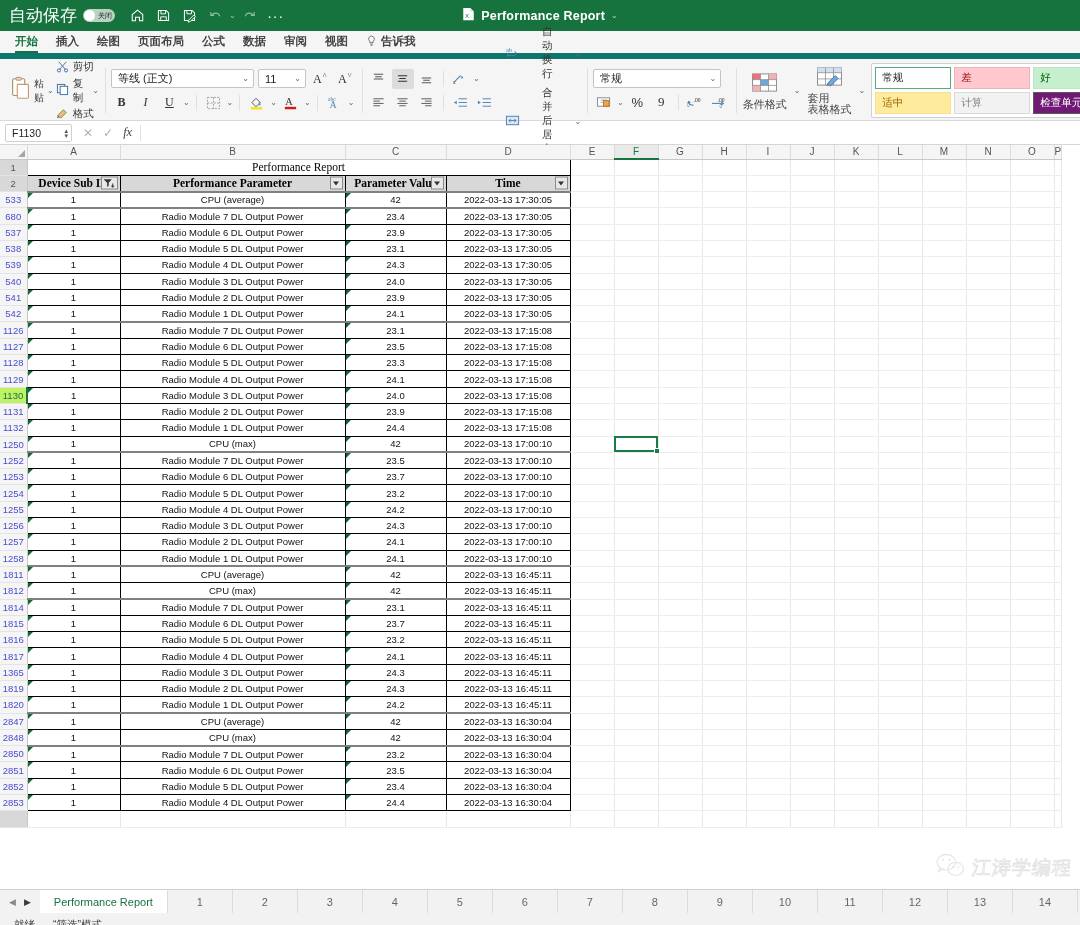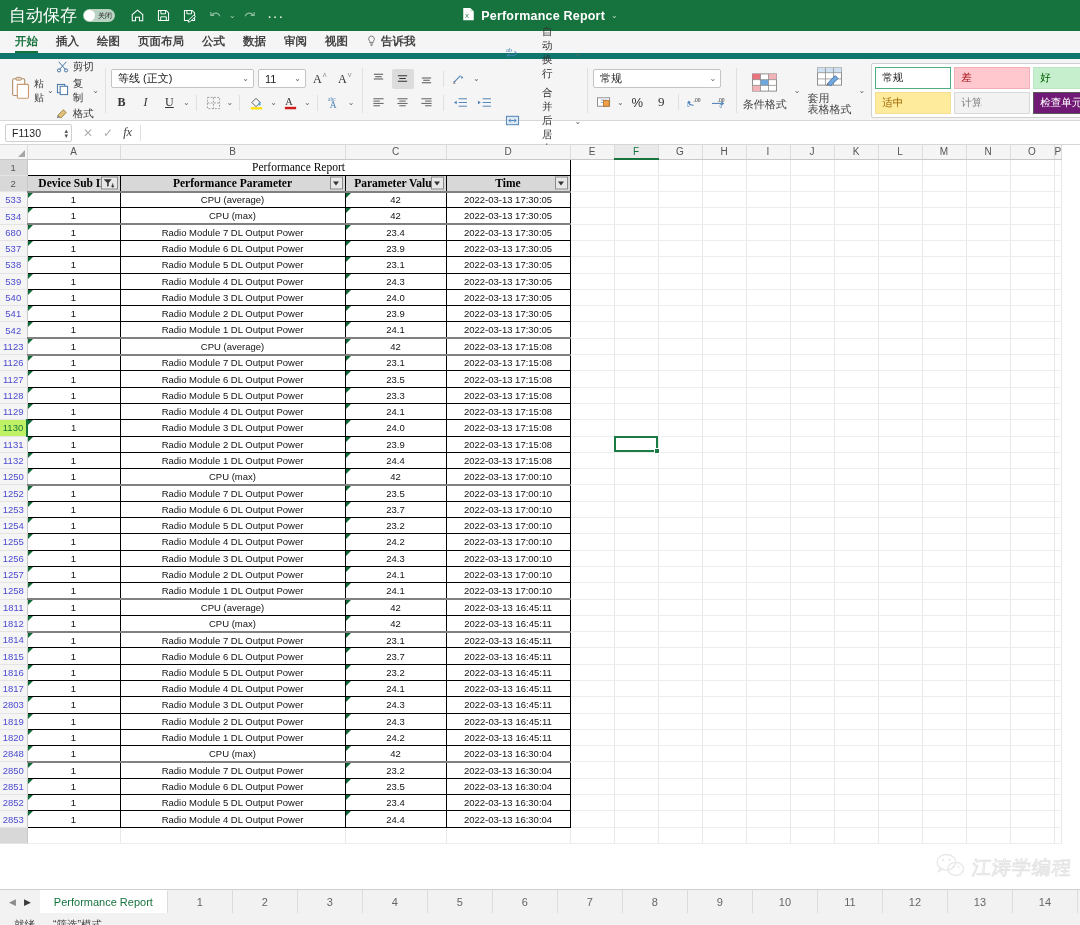--- a/index.html
+++ b/index.html
@@ -707,25 +707,6 @@
           <td class="cell empty"></td>
   </tr>
         <tr>
-    <td class="rh">534</td>
-    <td class="cell dat"><span class="errtri"></span>1</td>
-    <td class="cell dat">CPU (max)</td>
-    <td class="cell dat"><span class="errtri"></span>42</td>
-    <td class="cell dat">2022-03-13 17:30:05</td>
-    <td class="cell empty"></td>
-          <td class="cell empty"></td>
-          <td class="cell empty"></td>
-          <td class="cell empty"></td>
-          <td class="cell empty"></td>
-          <td class="cell empty"></td>
-          <td class="cell empty"></td>
-          <td class="cell empty"></td>
-          <td class="cell empty"></td>
-          <td class="cell empty"></td>
-          <td class="cell empty"></td>
-          <td class="cell empty"></td>
-  </tr>
-        <tr>
     <td class="rh">680</td>
     <td class="cell dat b-thick"><span class="errtri"></span>1</td>
     <td class="cell dat b-thick">Radio Module 7 DL Output Power</td>

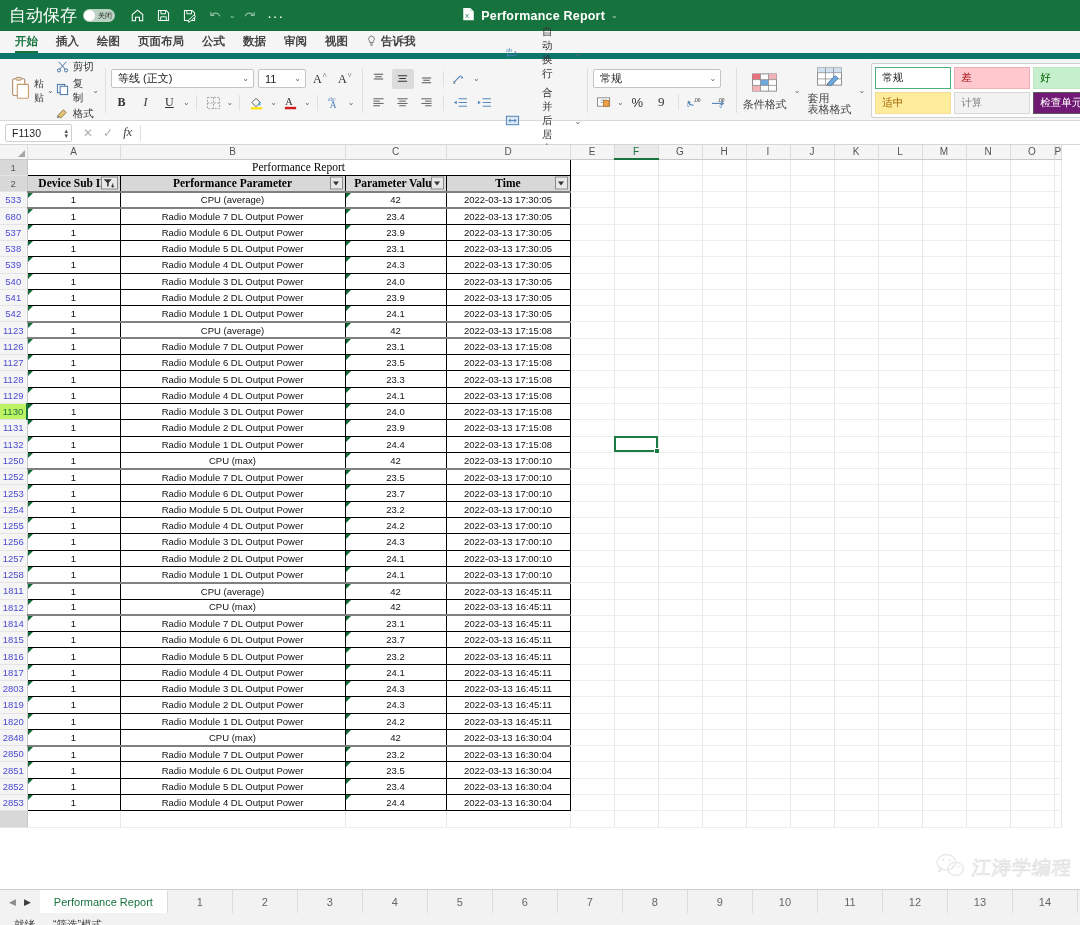--- a/index.html
+++ b/index.html
@@ -840,25 +840,6 @@
           <td class="cell empty"></td>
   </tr>
         <tr>
-    <td class="rh">1123</td>
-    <td class="cell dat b-thick"><span class="errtri"></span>1</td>
-    <td class="cell dat b-thick">CPU (average)</td>
-    <td class="cell dat b-thick"><span class="errtri"></span>42</td>
-    <td class="cell dat b-thick">2022-03-13 17:15:08</td>
-    <td class="cell empty"></td>
-          <td class="cell empty"></td>
-          <td class="cell empty"></td>
-          <td class="cell empty"></td>
-          <td class="cell empty"></td>
-          <td class="cell empty"></td>
-          <td class="cell empty"></td>
-          <td class="cell empty"></td>
-          <td class="cell empty"></td>
-          <td class="cell empty"></td>
-          <td class="cell empty"></td>
-          <td class="cell empty"></td>
-  </tr>
-        <tr>
     <td class="rh">1126</td>
     <td class="cell dat b-thick"><span class="errtri"></span>1</td>
     <td class="cell dat b-thick">Radio Module 7 DL Output Power</td>

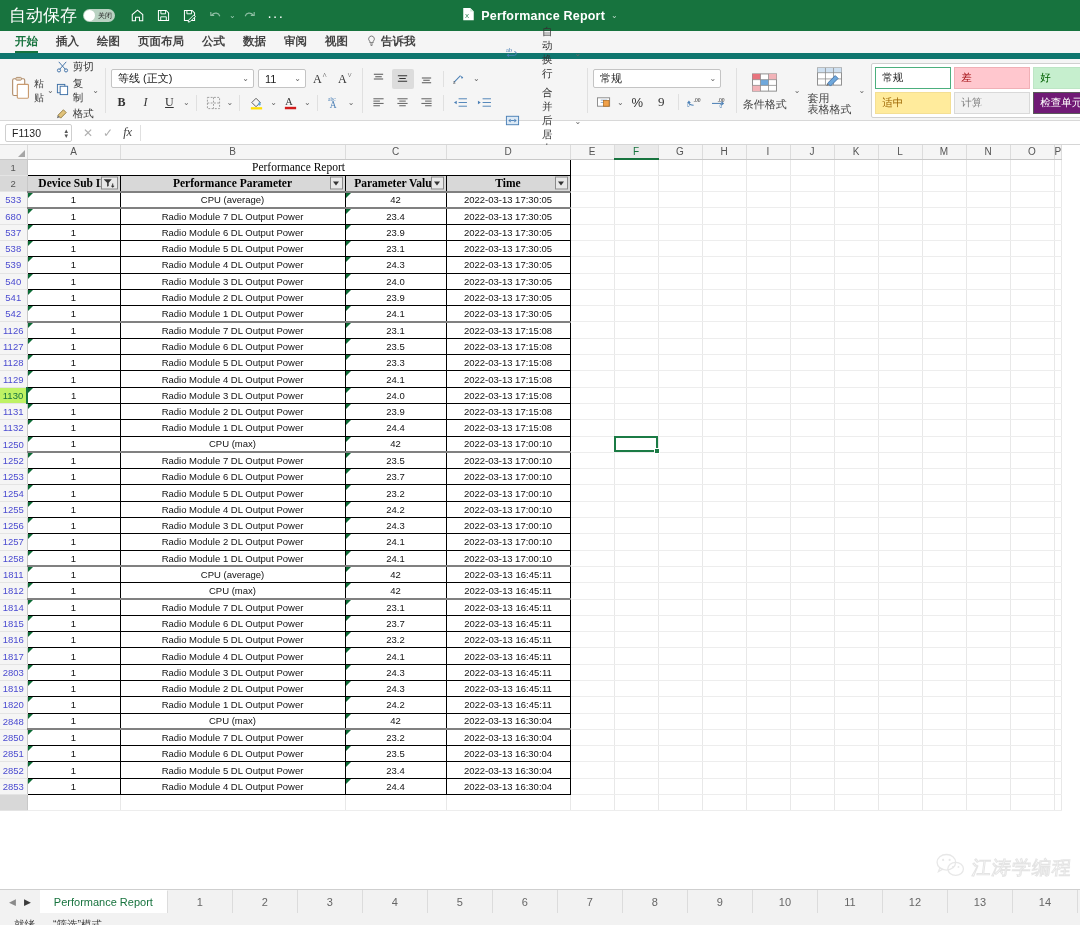--- a/index.html
+++ b/index.html
@@ -1239,7 +1239,7 @@
           <td class="cell empty"></td>
   </tr>
         <tr>
-    <td class="rh">2803</td>
+    <td class="rh">1365</td>
     <td class="cell dat"><span class="errtri"></span>1</td>
     <td class="cell dat">Radio Module 3 DL Output Power</td>
     <td class="cell dat"><span class="errtri"></span>24.3</td>

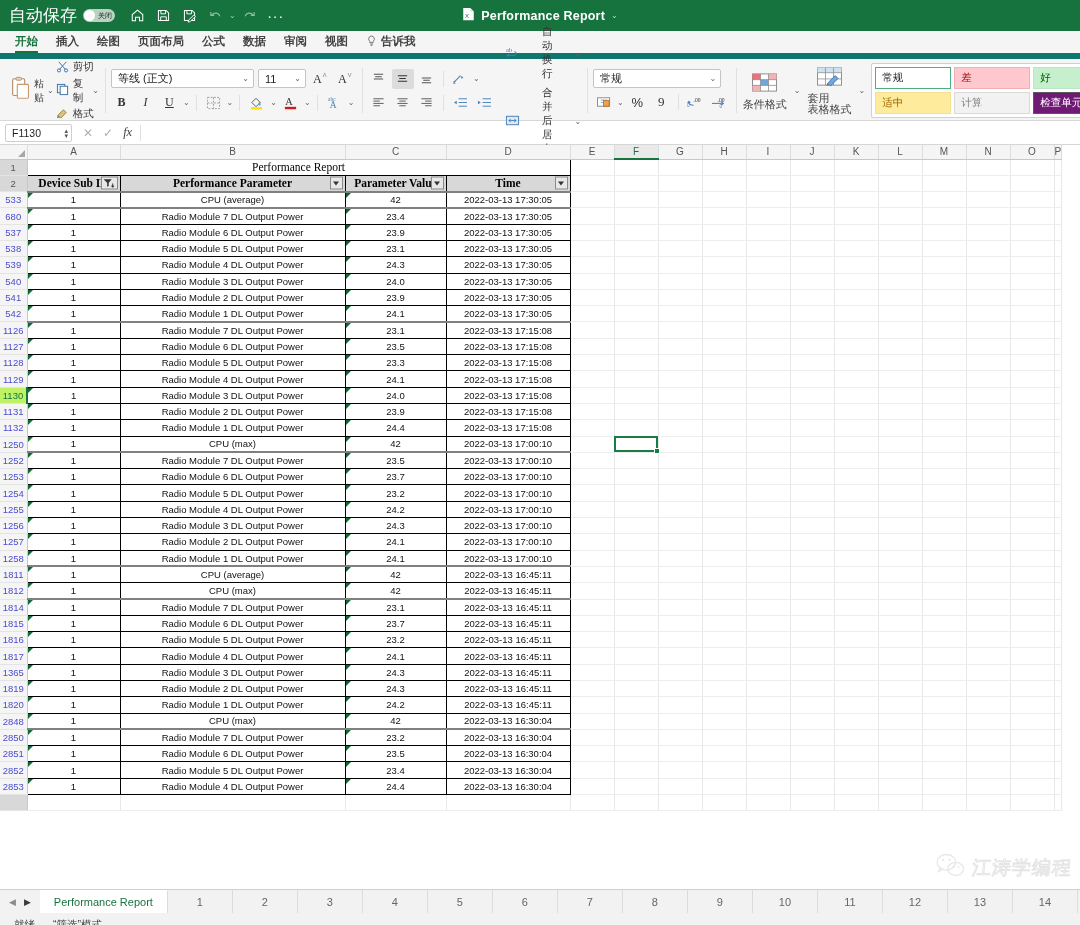--- a/index.html
+++ b/index.html
@@ -1296,6 +1296,25 @@
           <td class="cell empty"></td>
   </tr>
         <tr>
+    <td class="rh">2847</td>
+    <td class="cell dat b-thick"><span class="errtri"></span>1</td>
+    <td class="cell dat b-thick">CPU (average)</td>
+    <td class="cell dat b-thick"><span class="errtri"></span>42</td>
+    <td class="cell dat b-thick">2022-03-13 16:30:04</td>
+    <td class="cell empty"></td>
+          <td class="cell empty"></td>
+          <td class="cell empty"></td>
+          <td class="cell empty"></td>
+          <td class="cell empty"></td>
+          <td class="cell empty"></td>
+          <td class="cell empty"></td>
+          <td class="cell empty"></td>
+          <td class="cell empty"></td>
+          <td class="cell empty"></td>
+          <td class="cell empty"></td>
+          <td class="cell empty"></td>
+  </tr>
+        <tr>
     <td class="rh">2848</td>
     <td class="cell dat"><span class="errtri"></span>1</td>
     <td class="cell dat">CPU (max)</td>

